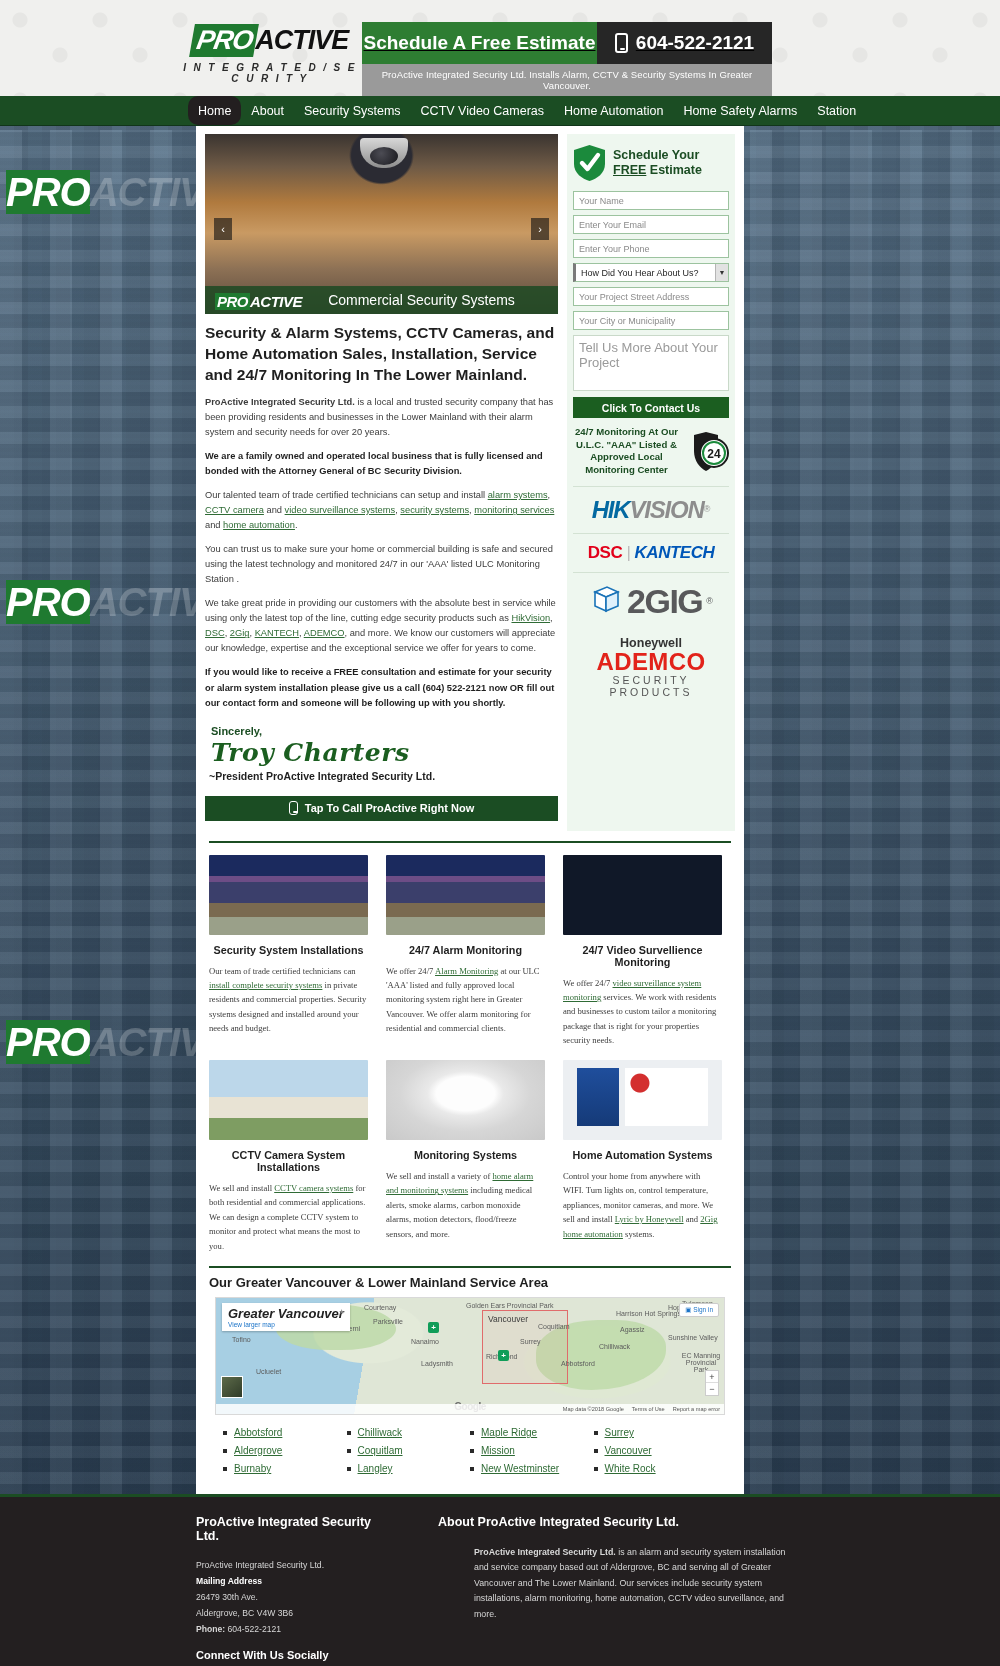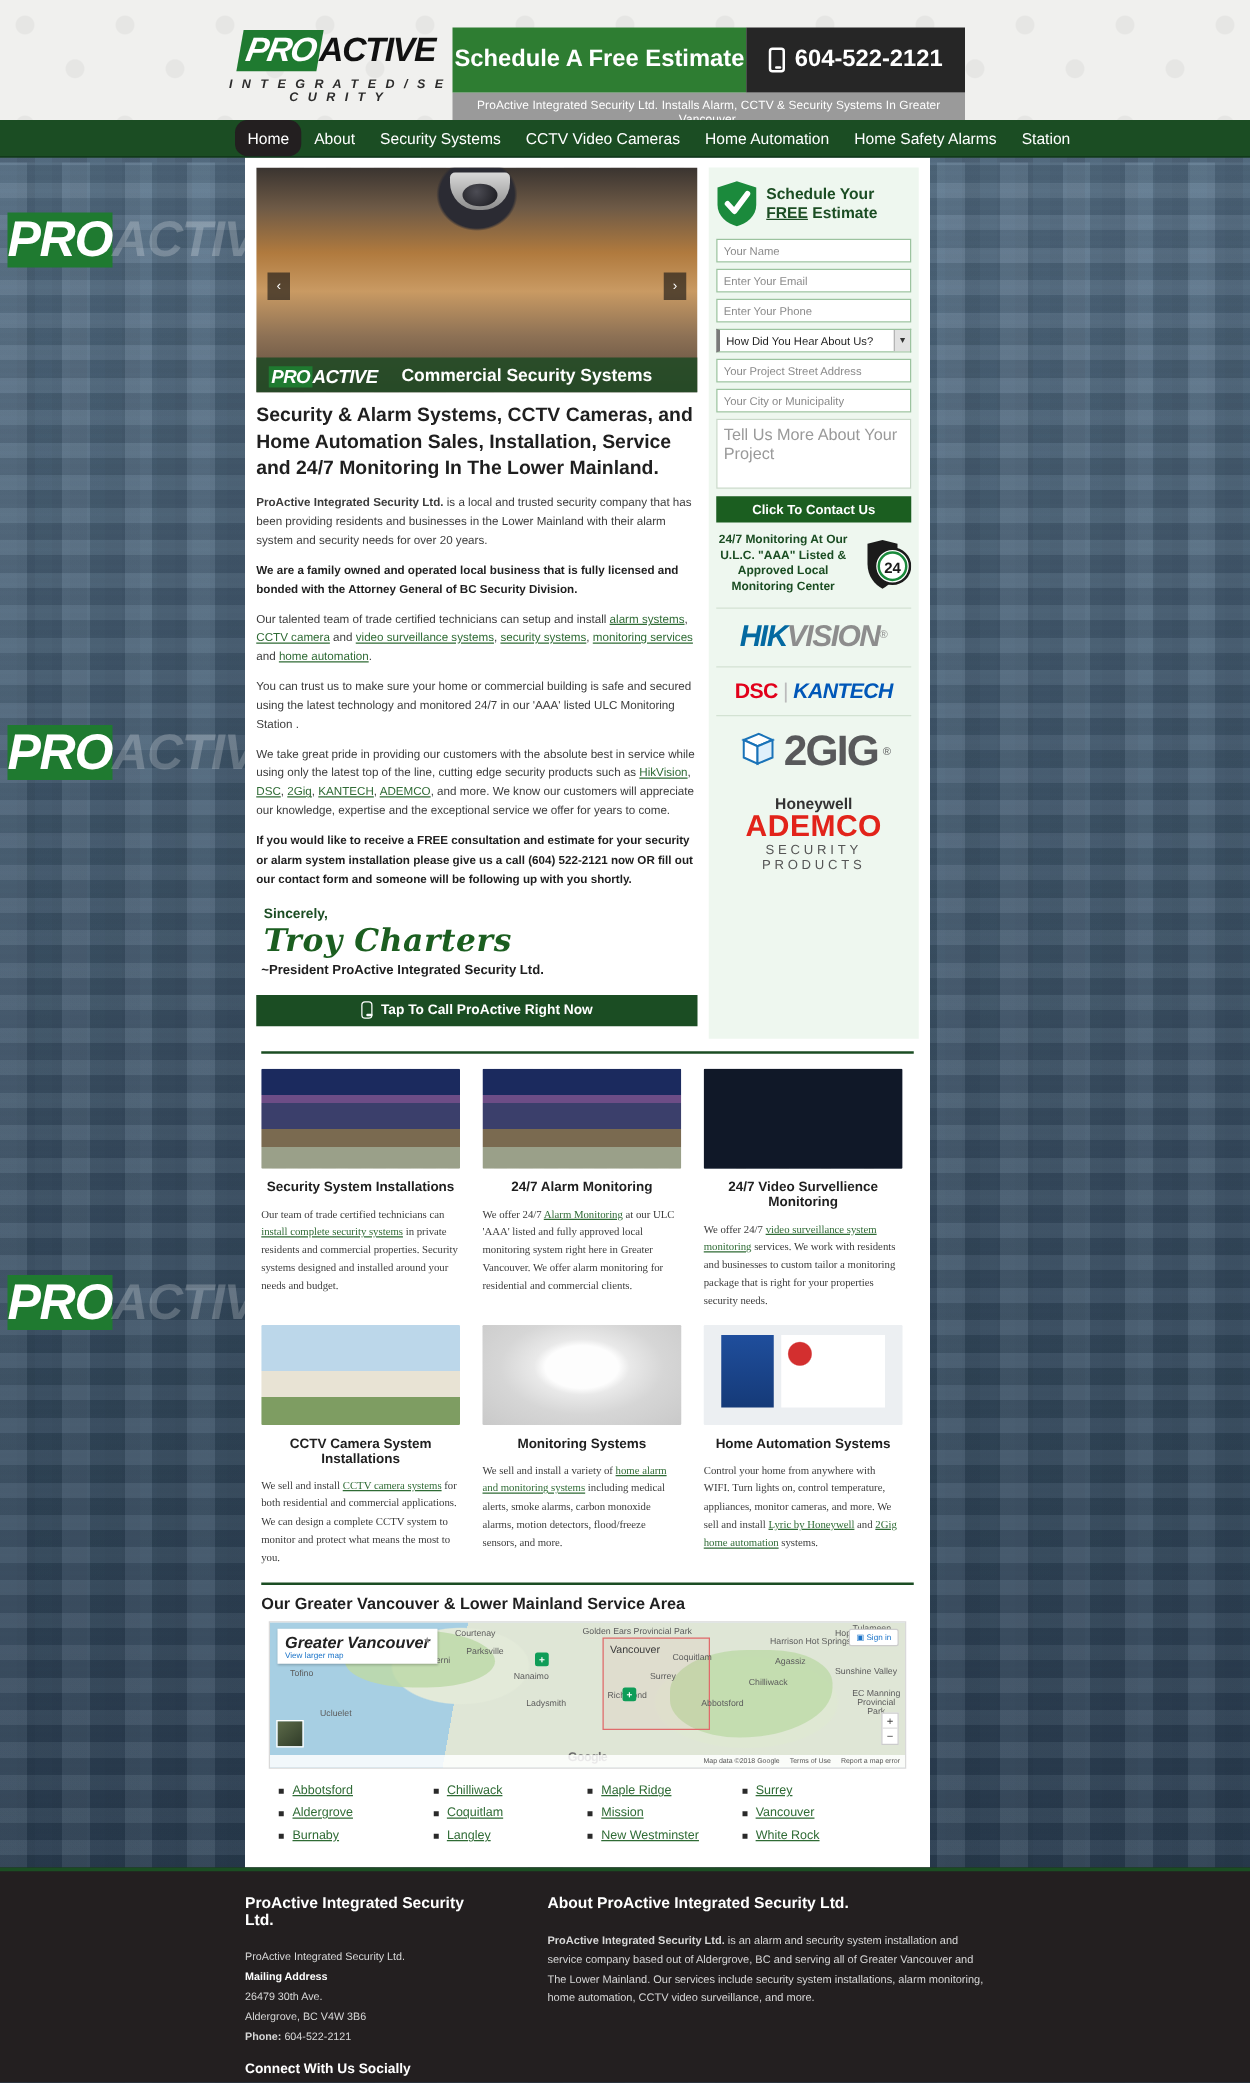--- a/index.html
+++ b/index.html
@@ -58,7 +58,7 @@
     font-style:italic; font-weight:bold;
   }
   .estimate-block{ position:absolute; left:362px; top:22px; width:410px; }
-  .estimate-row{ display:flex; height:52px; }
+  .estimate-row{ display:flex; height:42px;text-decoration:underline; }
   .est-green{
     flex:1; background:#2e7d32; color:#fff; display:flex; align-items:center;
     justify-content:center; font-size:19px; font-weight:bold;

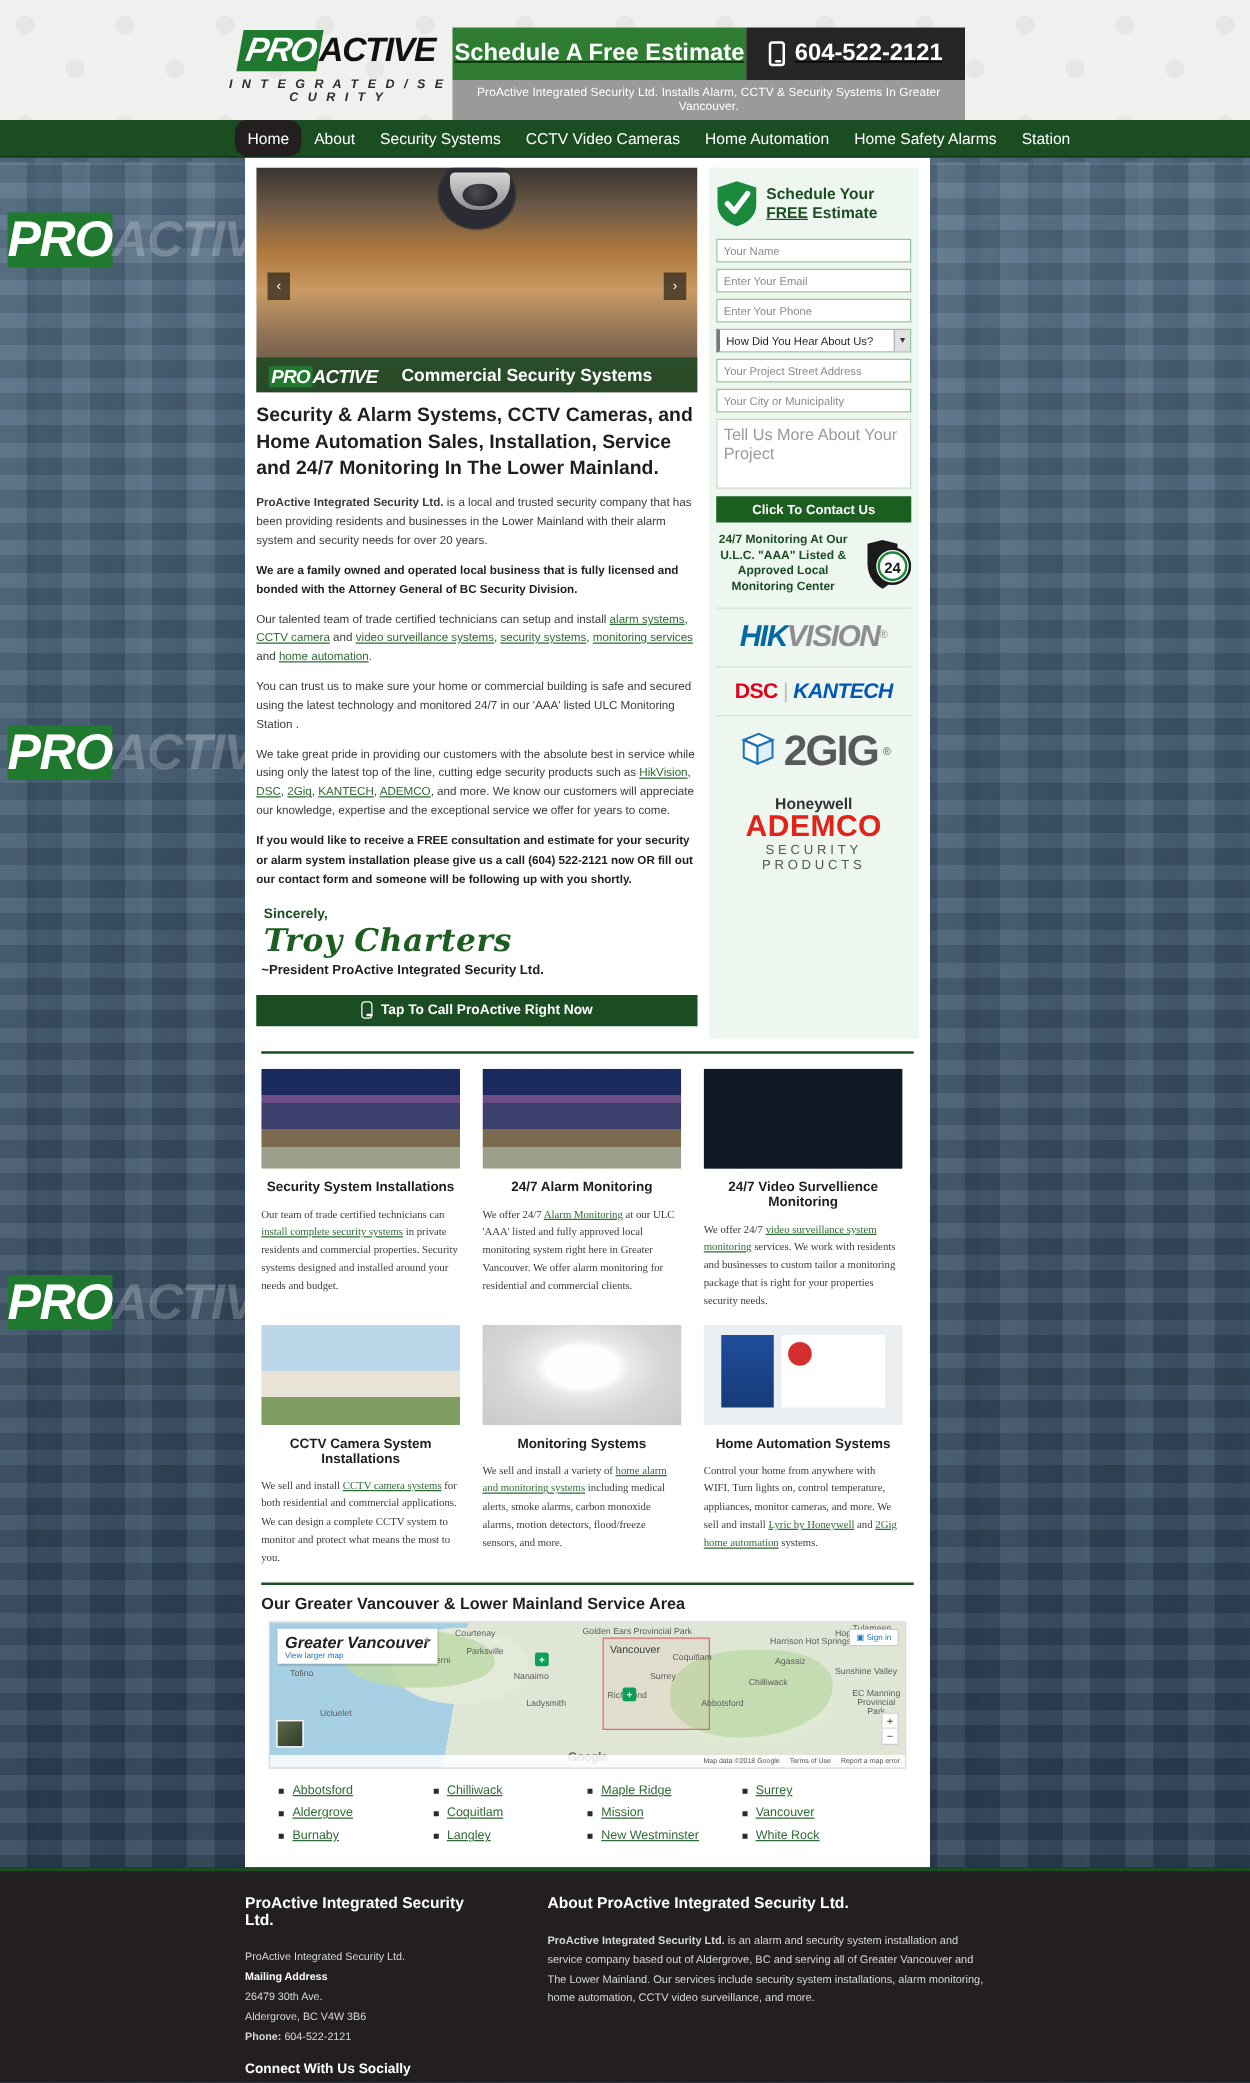--- a/index.html
+++ b/index.html
@@ -131,7 +131,7 @@
   .slider-arrow.right{ right:9px; }
   .slider-caption{
     position:absolute; left:0; right:0; bottom:0; height:28px;
-    background:rgba(32,74,36,.88); color:#fff; font-size:14px; font-weight:bold;
+    background:rgba(32,74,36,.88); color:#fff; font-size:14px; font-weight:normal;
     display:flex; align-items:center; justify-content:center; padding-left:80px;margin-top:16px;
   }
   .slider-logo{

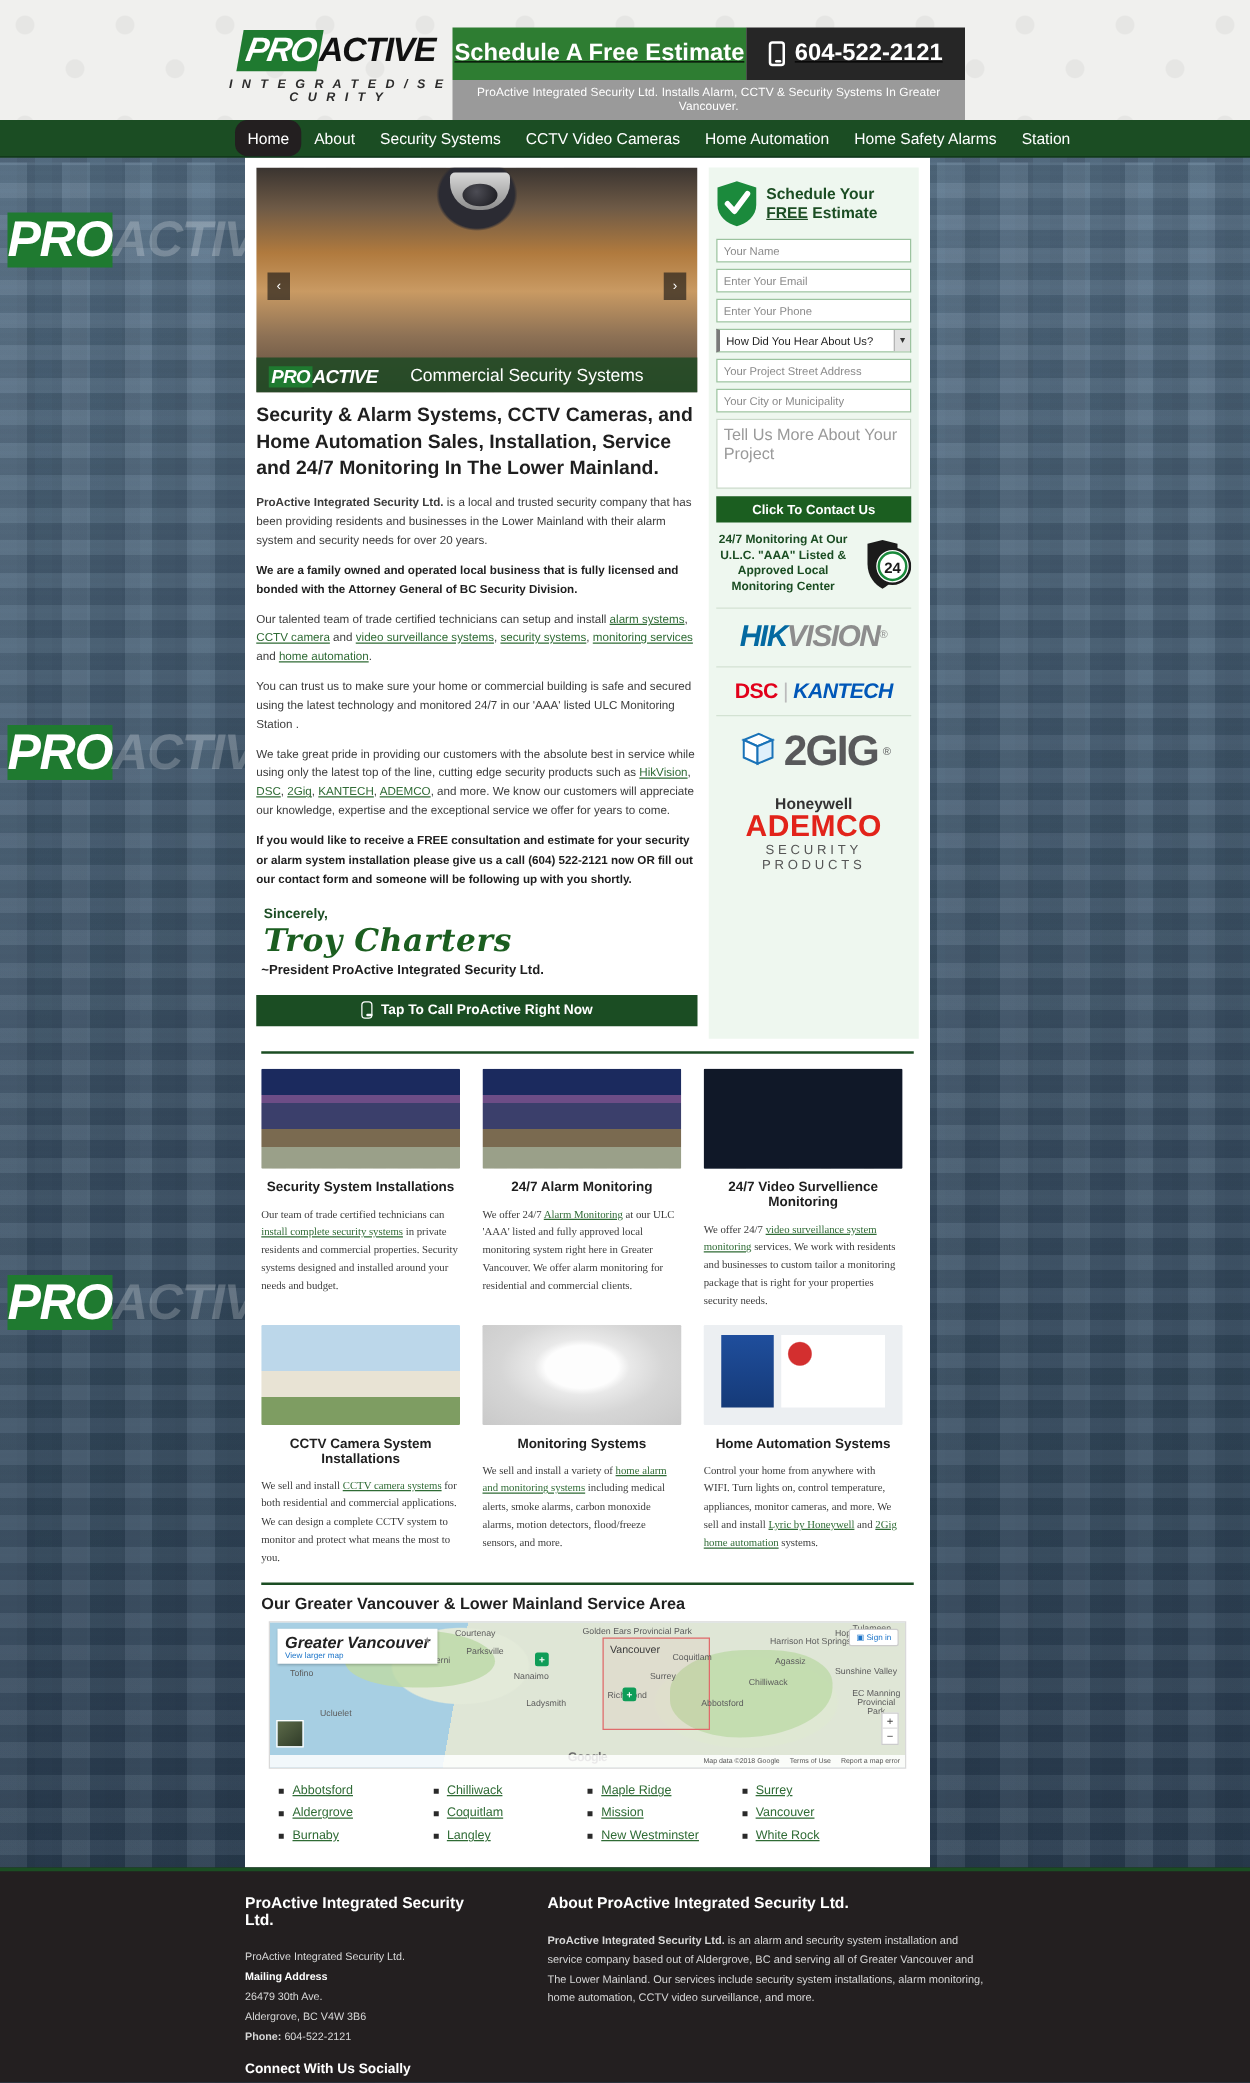--- a/index.html
+++ b/index.html
@@ -343,7 +343,7 @@
   .footer h4{ font-size:12.5px; font-weight:bold; margin:0 0 16px; color:#fff; }
   .footer p{ font-size:8.6px; line-height:1.62; margin:0 0 2px; color:#d7d7d7; }
   .footer p.b{ font-weight:bold; color:#fff; }
-  .footer .about p{ font-size:8.8px; line-height:1.75; }
+  .footer .about p{ font-size:8.8px; line-height:1.75;margin-left:36px; }
   .social-head{ font-size:11px; font-weight:bold; color:#fff; margin:12px 0 8px; }
 </style>
 </head>

